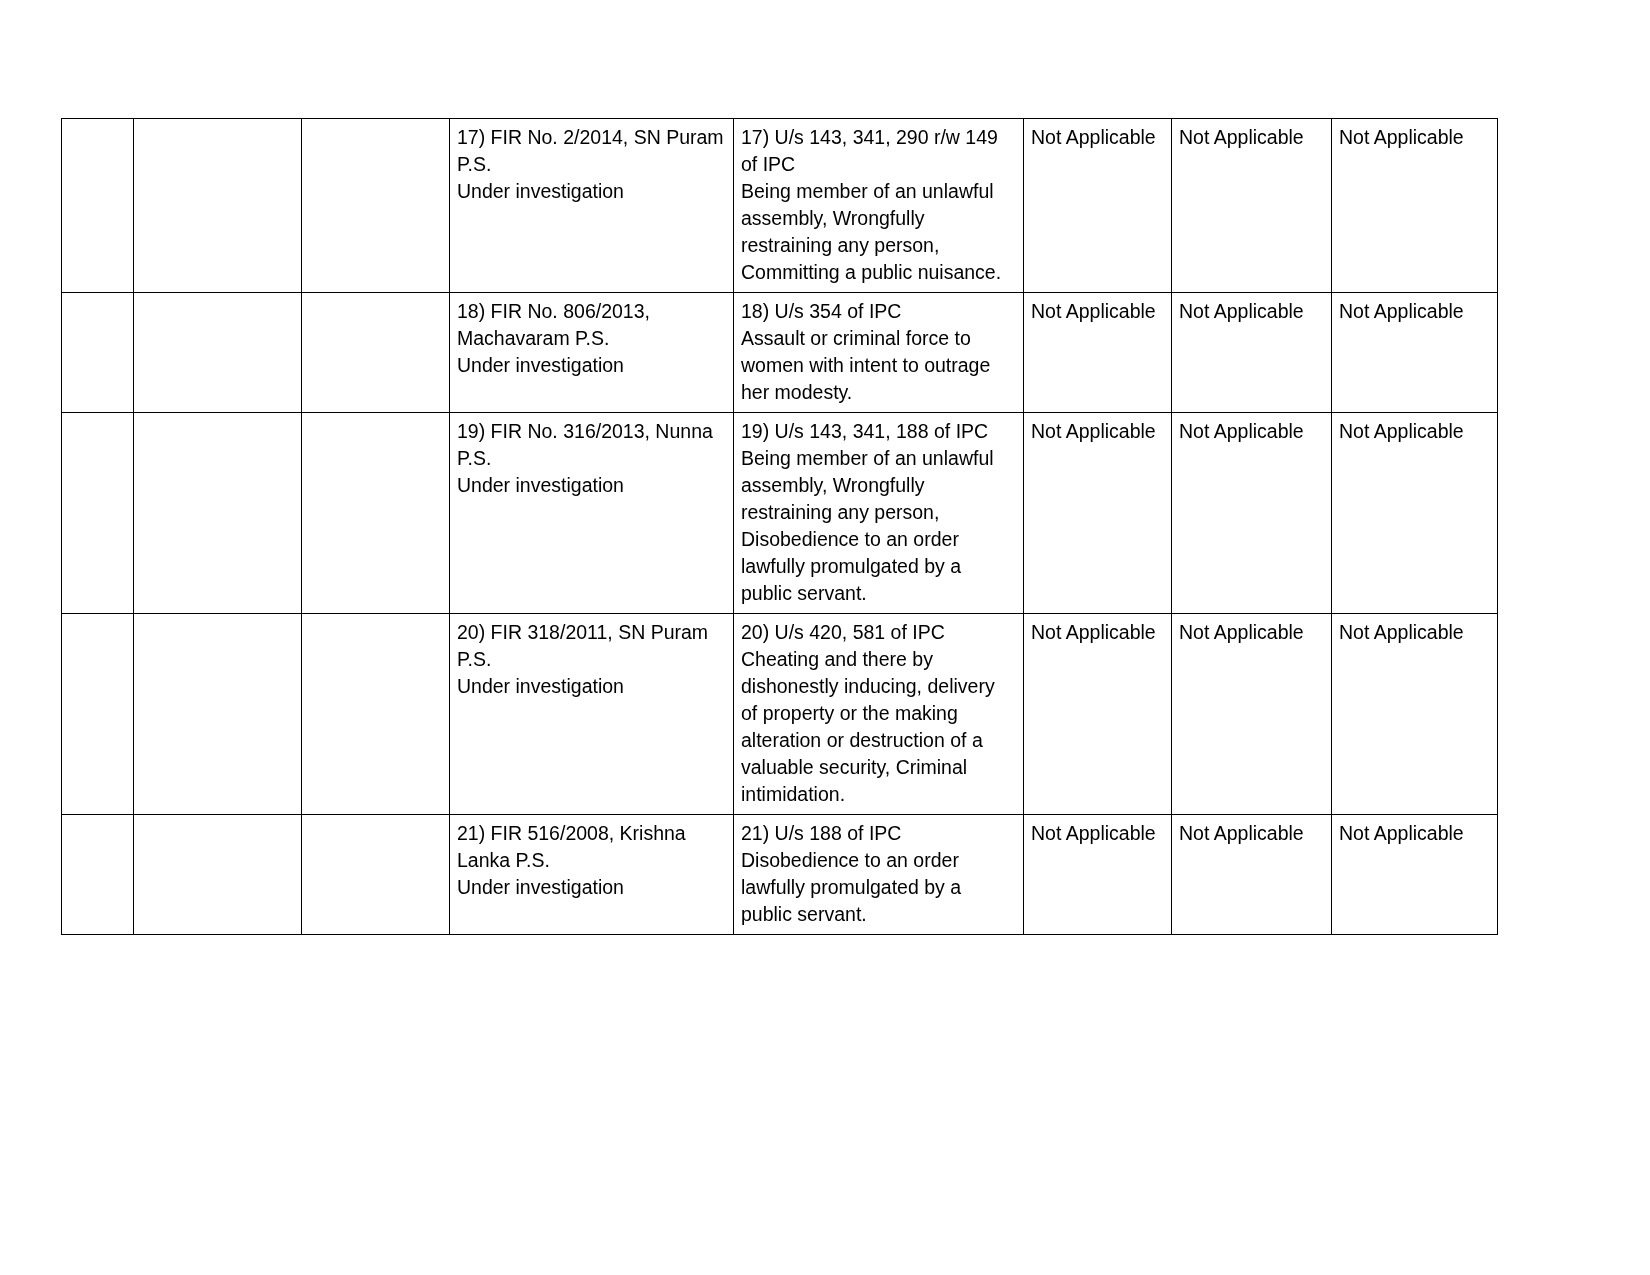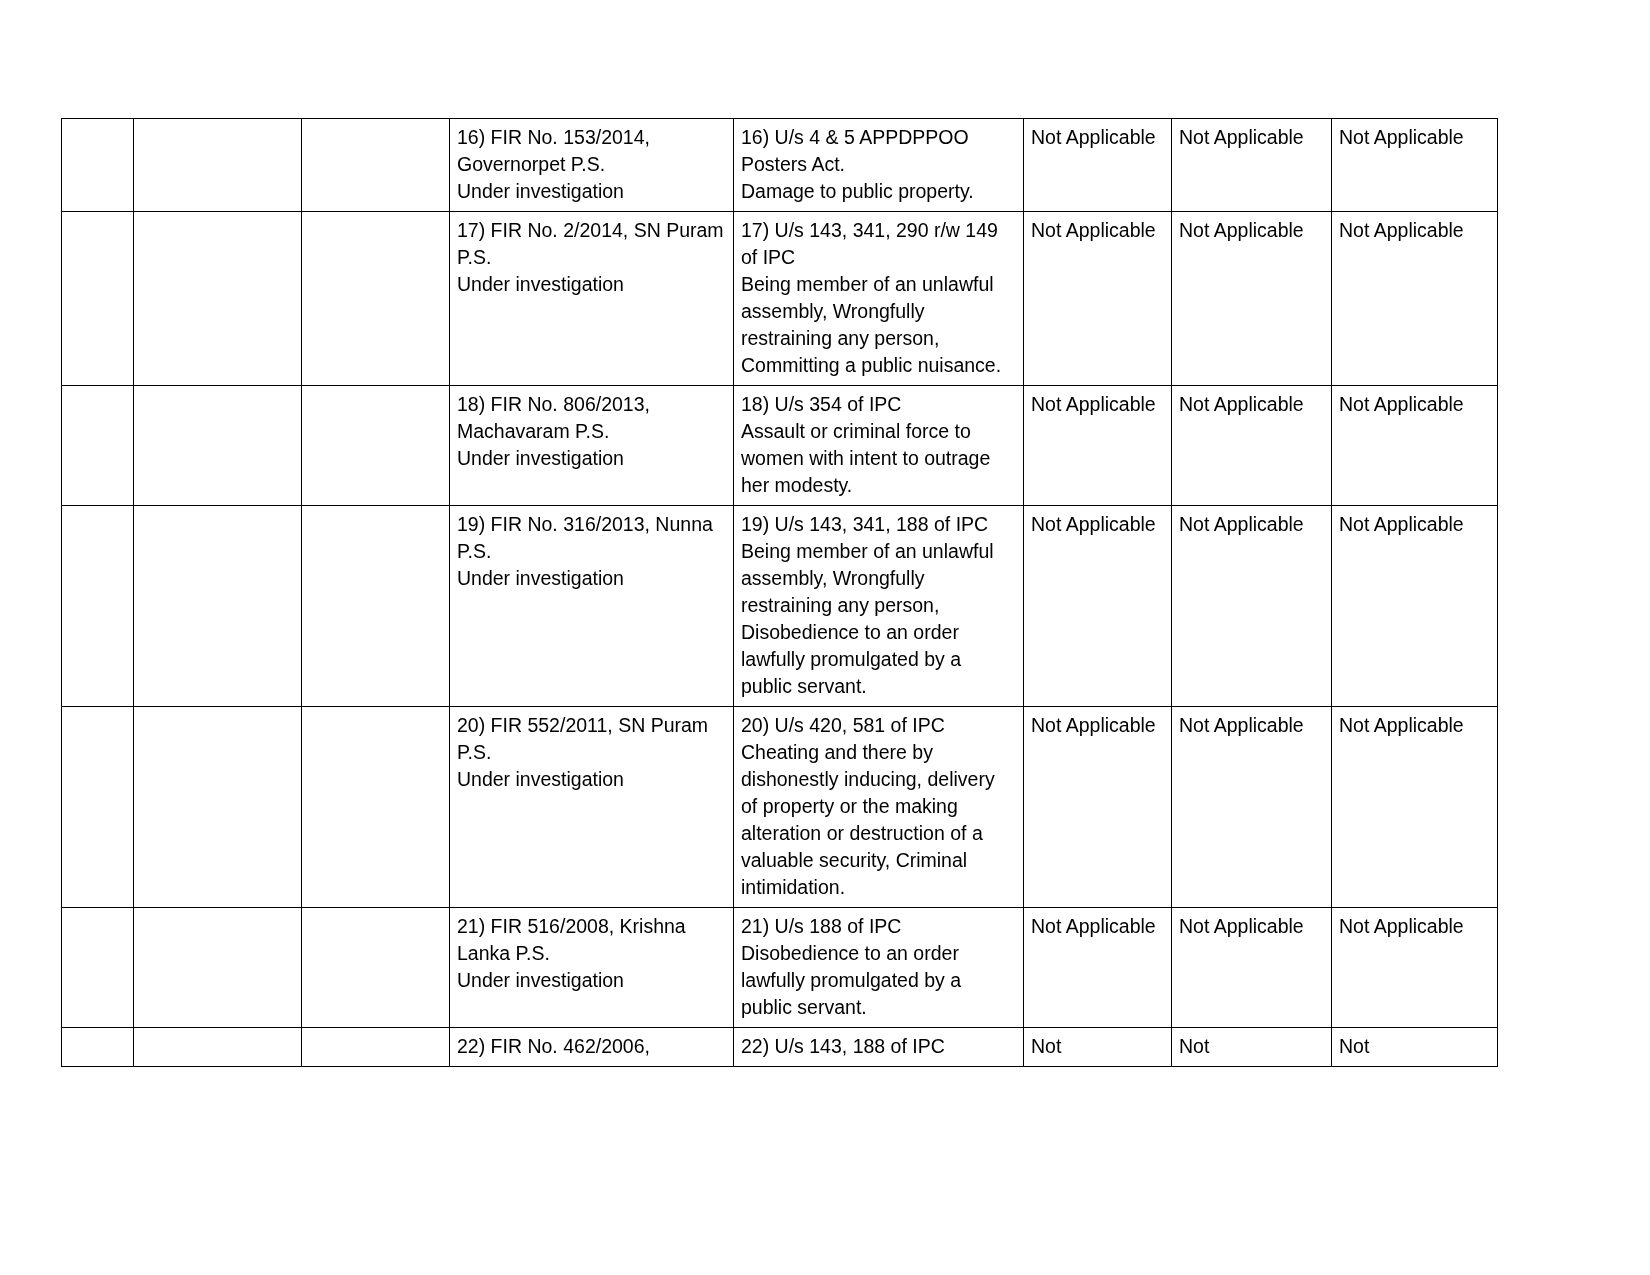--- a/index.html
+++ b/index.html
@@ -69,18 +69,6 @@
           <col class="c8">
       </colgroup>
       <tbody>
-        <tr>
-          <td class="cell-empty" style="white-space: pre-line;"></td>
-          <td class="cell-empty" style="white-space: pre-line;"></td>
-          <td class="cell-empty" style="white-space: pre-line;"></td>
-          <td style="white-space: pre-line;">16) FIR No. 153/2014, Governorpet P.S.
-Under investigation</td>
-          <td style="white-space: pre-line;">16) U/s 4 &amp; 5 APPDPPOO Posters Act.
-Damage to public property.</td>
-          <td style="white-space: pre-line;">Not Applicable</td>
-          <td style="white-space: pre-line;">Not Applicable</td>
-          <td style="white-space: pre-line;">Not Applicable</td>
-        </tr>
         <tr>
           <td class="cell-empty" style="white-space: pre-line;"></td>
           <td class="cell-empty" style="white-space: pre-line;"></td>

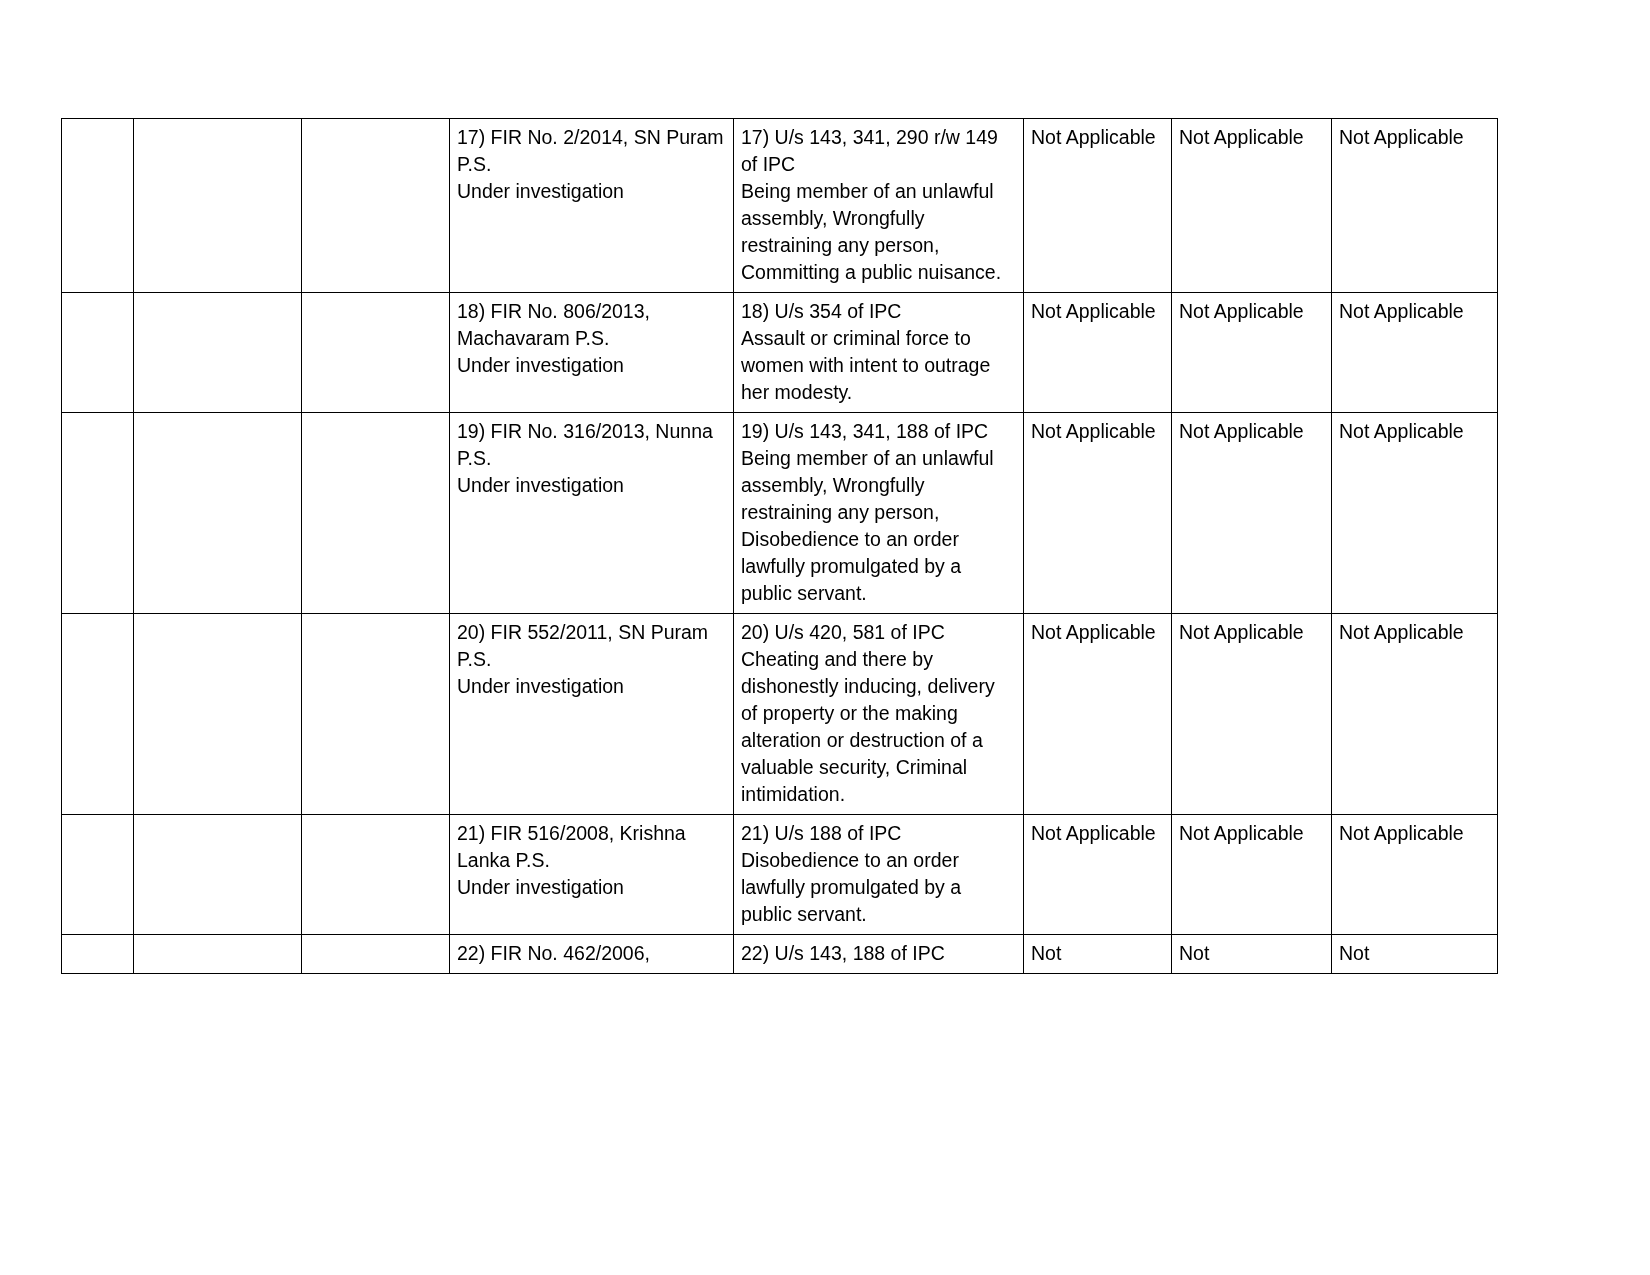--- a/index.html
+++ b/index.html
@@ -109,7 +109,7 @@
           <td class="cell-empty" style="white-space: pre-line;"></td>
           <td class="cell-empty" style="white-space: pre-line;"></td>
           <td class="cell-empty" style="white-space: pre-line;"></td>
-          <td style="white-space: pre-line;">20) FIR 552/2011, SN Puram P.S.
+          <td style="white-space: pre-line;">20) FIR 318/2011, SN Puram P.S.
 Under investigation</td>
           <td style="white-space: pre-line;">20) U/s 420, 581 of IPC
 Cheating and there by dishonestly inducing, delivery of property or the making alteration or destruction of a valuable security, Criminal intimidation.</td>

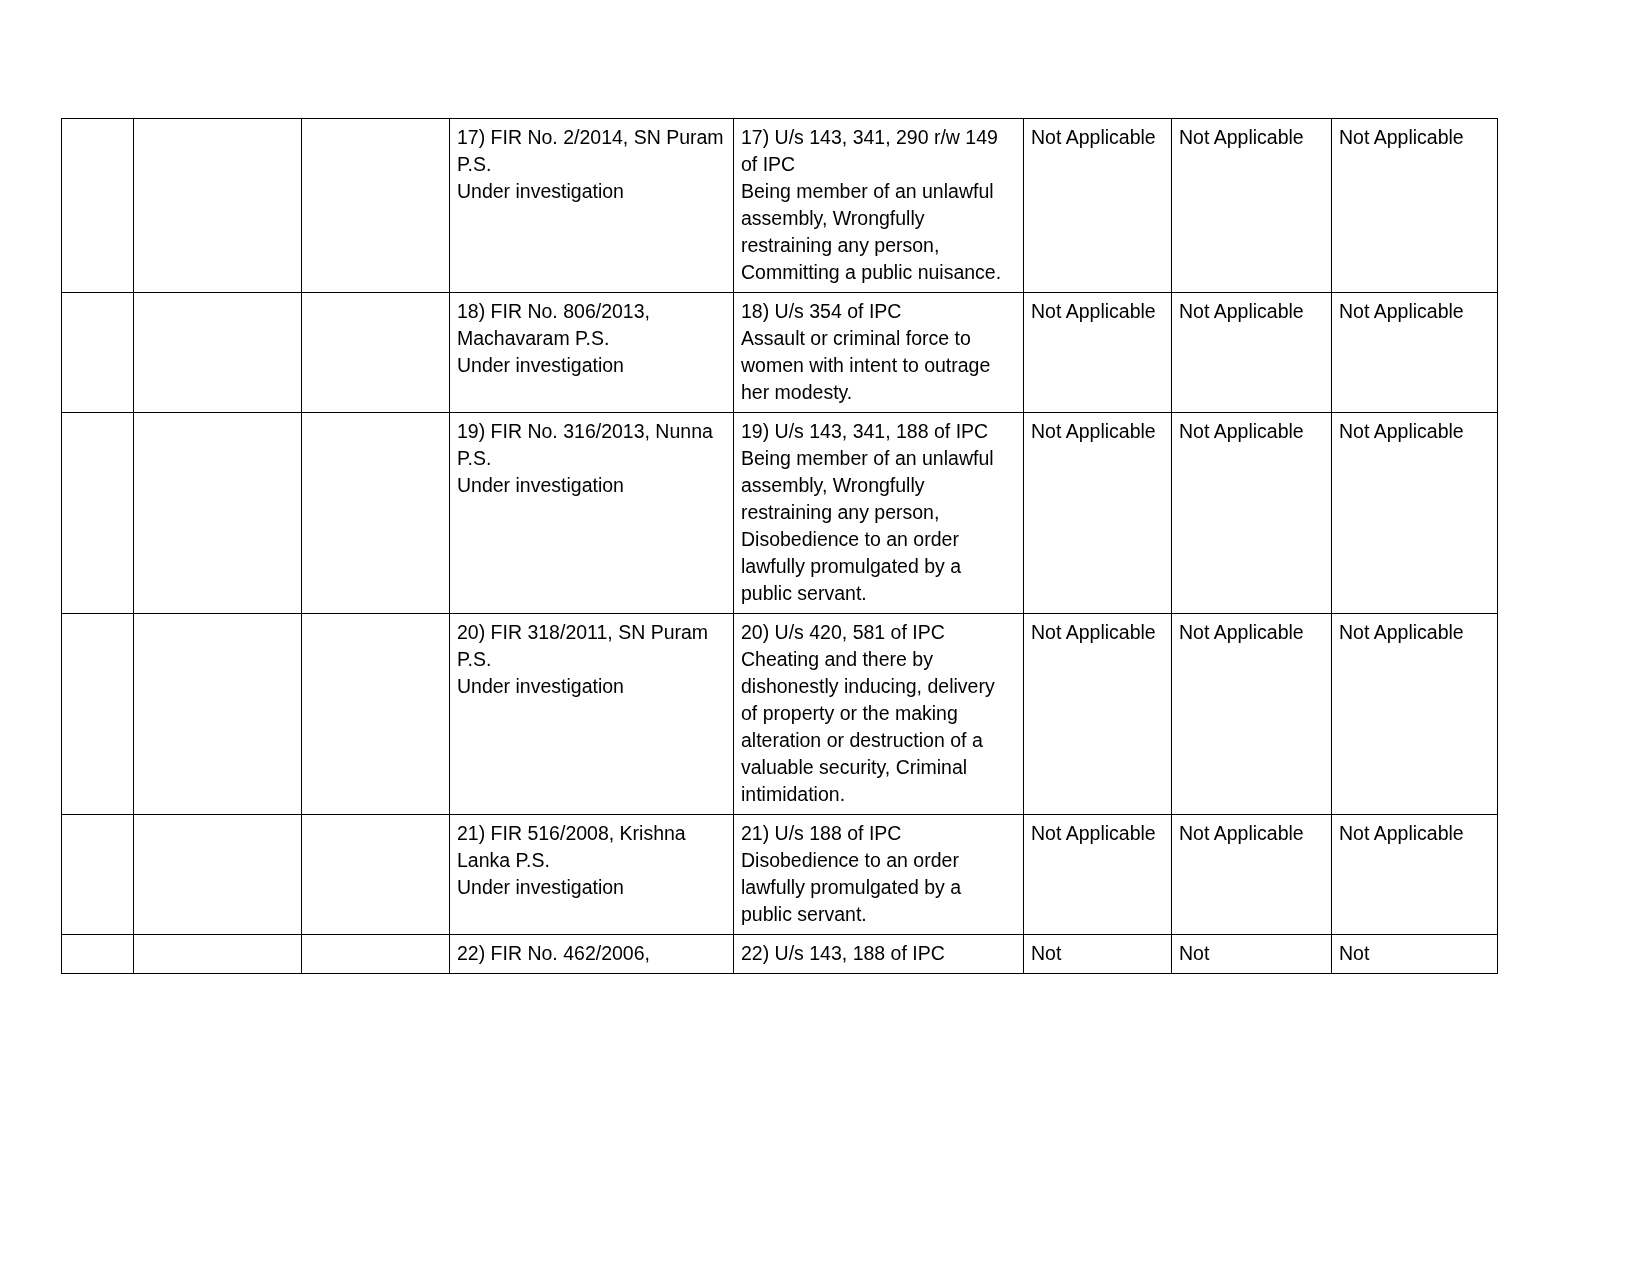--- a/index.html
+++ b/index.html
@@ -129,16 +129,6 @@
           <td style="white-space: pre-line;">Not Applicable</td>
           <td style="white-space: pre-line;">Not Applicable</td>
         </tr>
-        <tr class="last-row">
-          <td class="cell-empty" style="white-space: pre-line;"></td>
-          <td class="cell-empty" style="white-space: pre-line;"></td>
-          <td class="cell-empty" style="white-space: pre-line;"></td>
-          <td style="white-space: pre-line;">22) FIR No. 462/2006,</td>
-          <td style="white-space: pre-line;">22) U/s 143, 188 of IPC</td>
-          <td style="white-space: pre-line;">Not</td>
-          <td style="white-space: pre-line;">Not</td>
-          <td style="white-space: pre-line;">Not</td>
-        </tr>
       </tbody>
     </table>
   </div>

